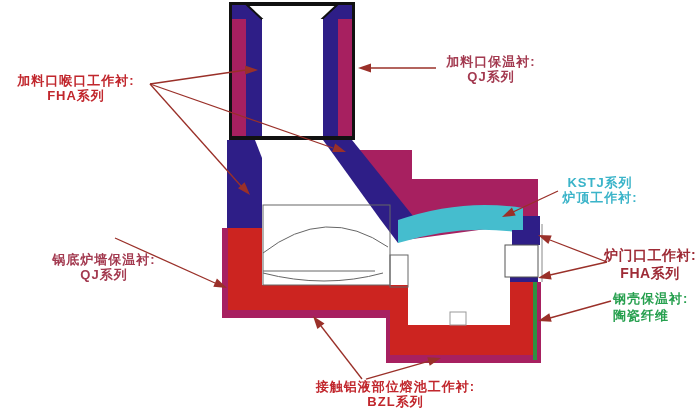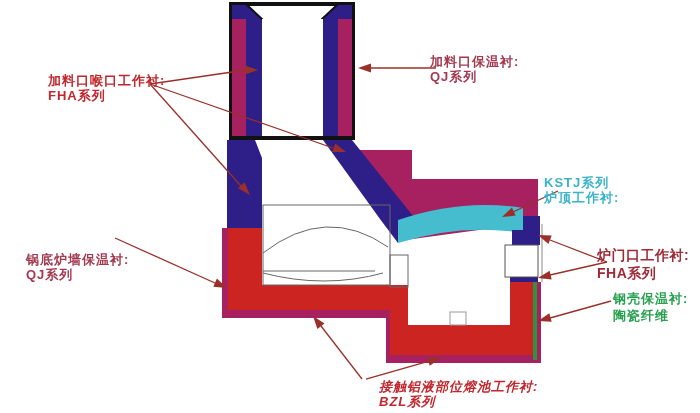--- a/index.html
+++ b/index.html
@@ -23,7 +23,7 @@
   .trap{fill:#ffffff;stroke:var(--border_black);stroke-width:2;}
   .label{
     position:absolute;font-weight:bold;font-size:13px;line-height:15px;
-    letter-spacing:1px;white-space:nowrap;
+    letter-spacing:1px;text-align:center;white-space:nowrap;
   }
   .label div{white-space:nowrap;}
   .c-red{color:var(--label_red);padding-left:48px;}

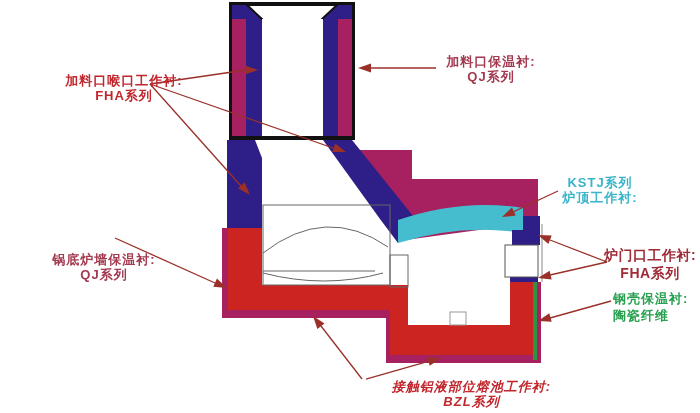--- a/index.html
+++ b/index.html
@@ -26,7 +26,7 @@
     letter-spacing:1px;text-align:center;white-space:nowrap;
   }
   .label div{white-space:nowrap;}
-  .c-red{color:var(--label_red);padding-left:48px;}
+  .c-red{color:var(--label_red);}
   .c-maroon{color:var(--label_maroon);}
   .c-darkred{color:var(--label_dark_red);}
   .c-cyan{color:var(--label_cyan);}

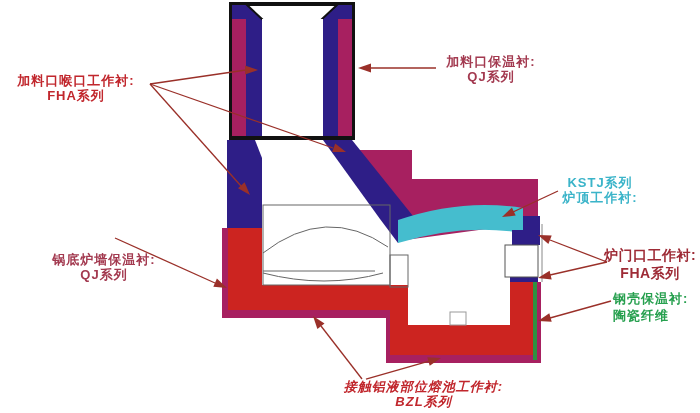--- a/index.html
+++ b/index.html
@@ -129,7 +129,7 @@
     <div>陶瓷纤维</div>
   </div>
 
-  <div class="label c-red" id="melt-pool-label" style="left:331px;top:379px;width:185px;font-style:italic;">
+  <div class="label c-red" id="melt-pool-label" style="left:303px;top:379px;width:185px;">
     <div>接触铝液部位熔池工作衬:</div>
     <div>BZL系列</div>
   </div>

